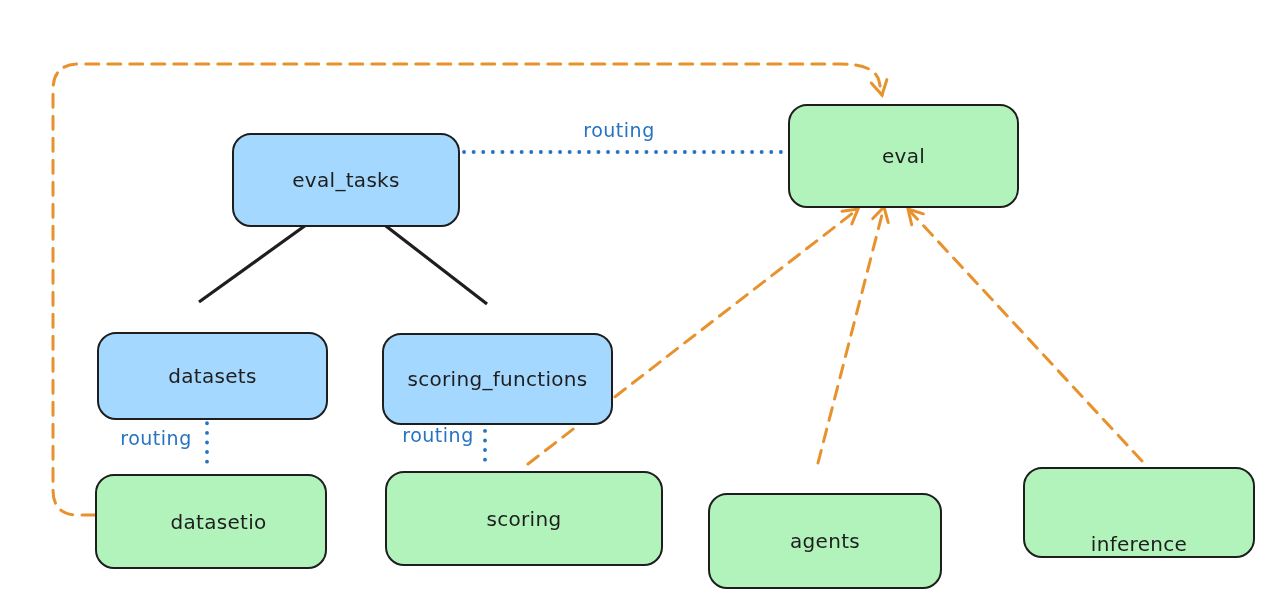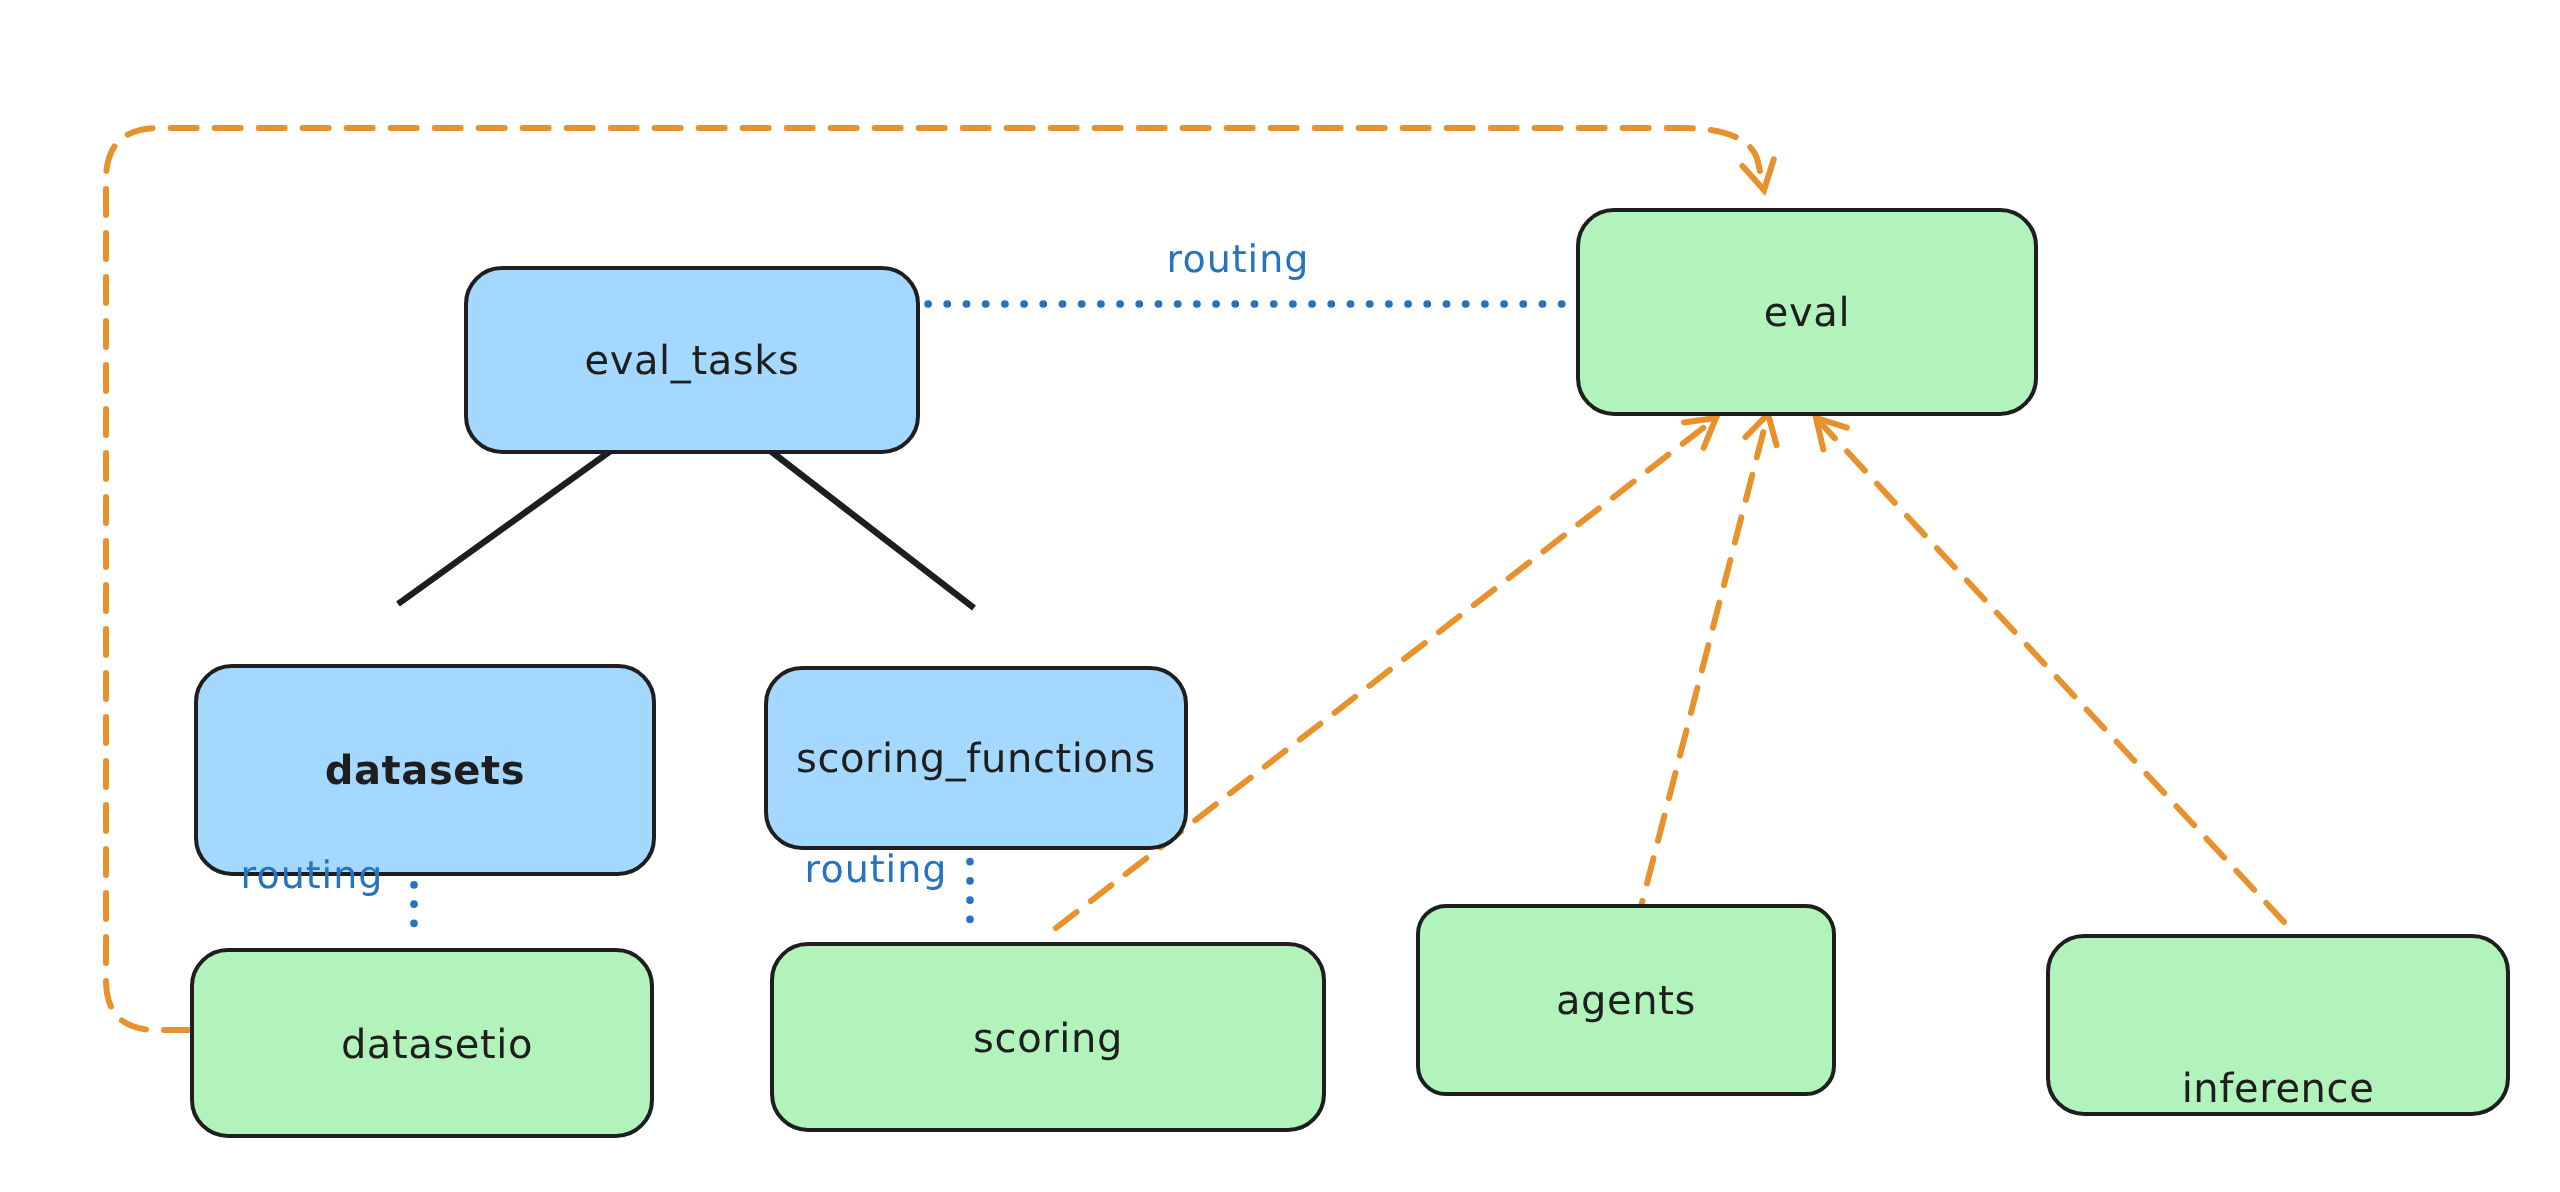--- a/index.html
+++ b/index.html
@@ -71,7 +71,7 @@
     <span>eval</span>
   </div>
 
-  <div class="node blue" style="left:97px; top:305px; width:231px; height:106px;font-weight:bold;">
+  <div class="node blue" style="left:97px; top:305px; width:231px; height:88px;">
     <span>datasets</span>
   </div>
 

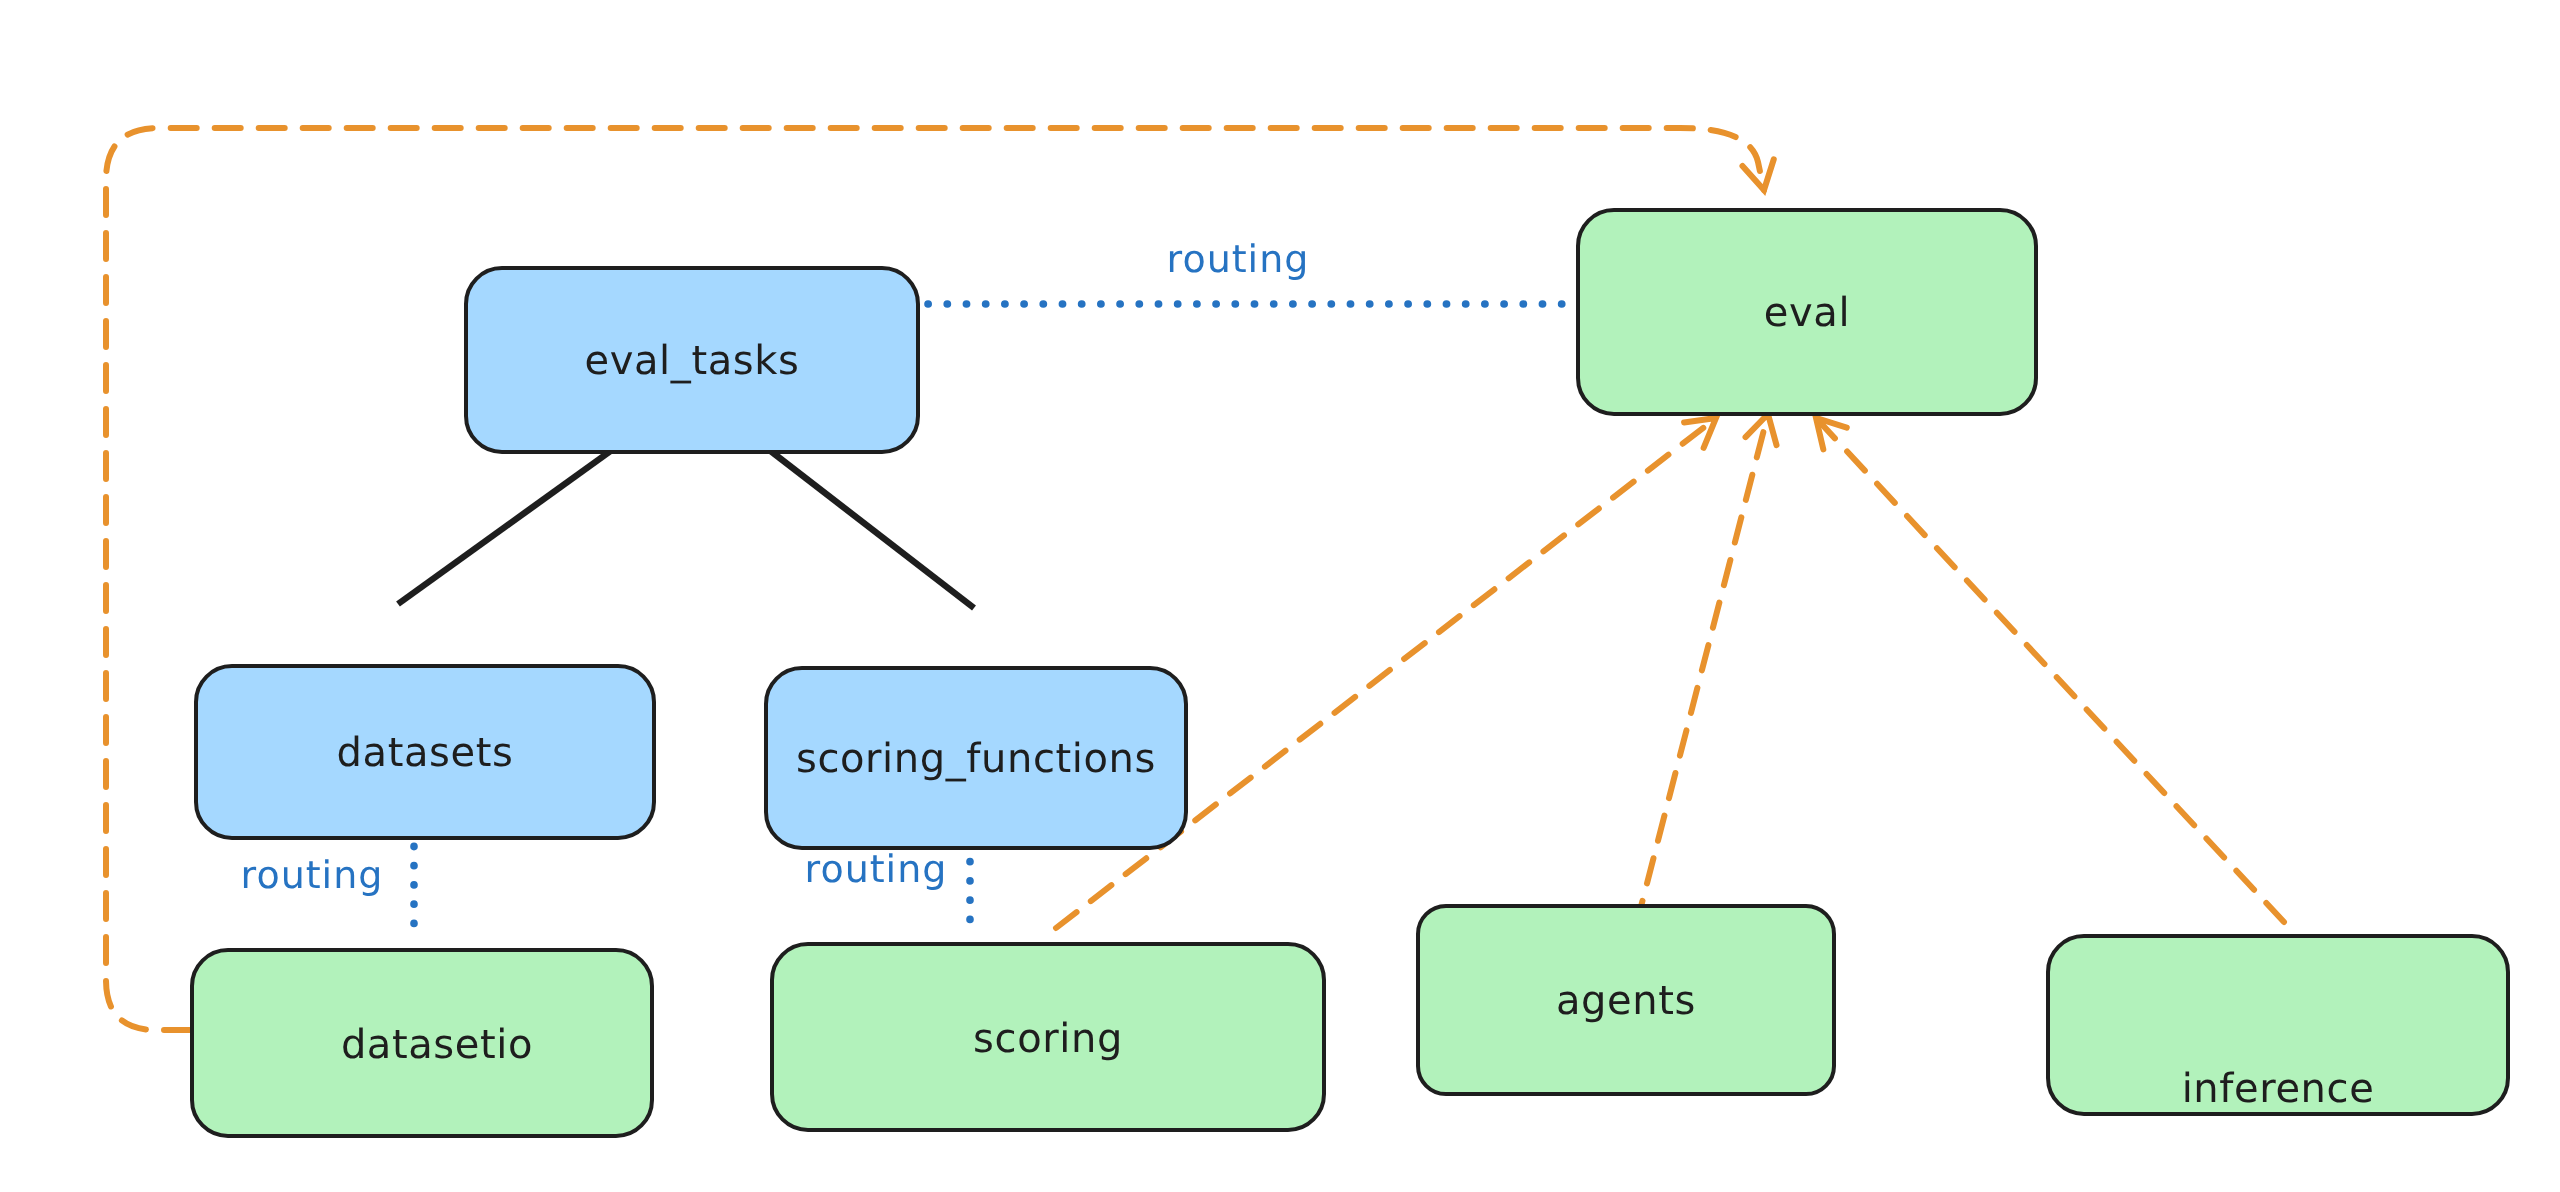--- a/index.html
+++ b/index.html
@@ -75,7 +75,7 @@
     <span>datasets</span>
   </div>
 
-  <div class="node blue" style="left:382px; top:306px; width:212px; height:92px;">
+  <div class="node blue" style="left:382px; top:306px; width:231px; height:92px;">
     <span>scoring_functions</span>
   </div>
 

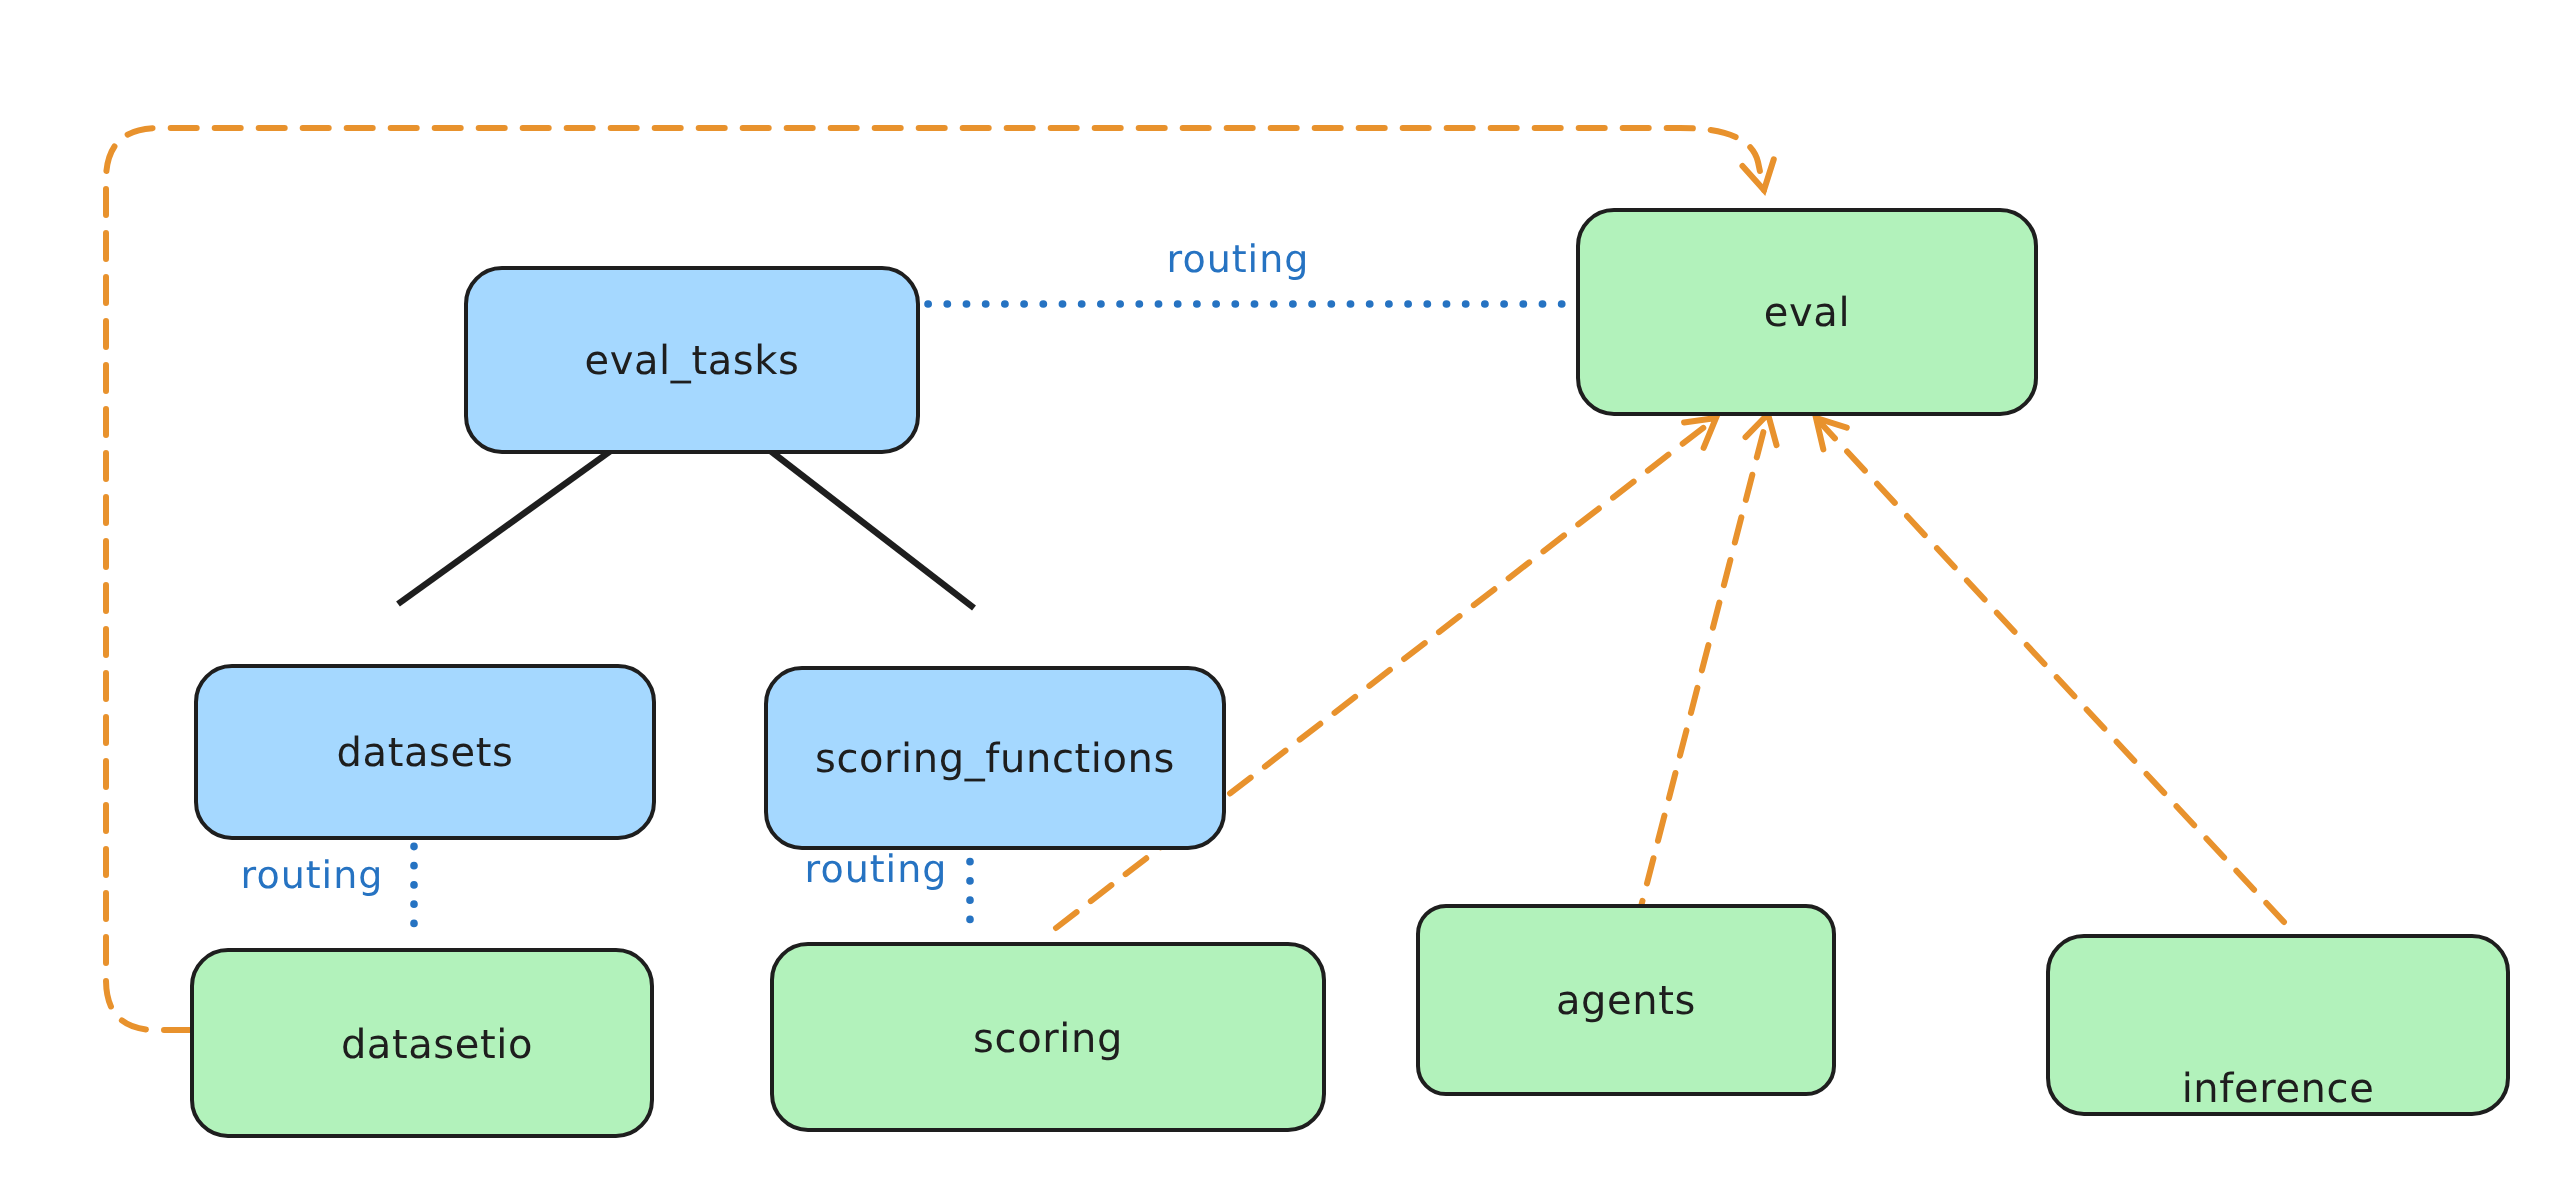--- a/index.html
+++ b/index.html
@@ -87,7 +87,7 @@
     <span>scoring</span>
   </div>
 
-  <div class="node green" style="left:708px; top:452px; width:210px; height:96px;border-radius:15px;">
+  <div class="node green" style="left:708px; top:493px; width:234px; height:96px;">
     <span>agents</span>
   </div>
 

